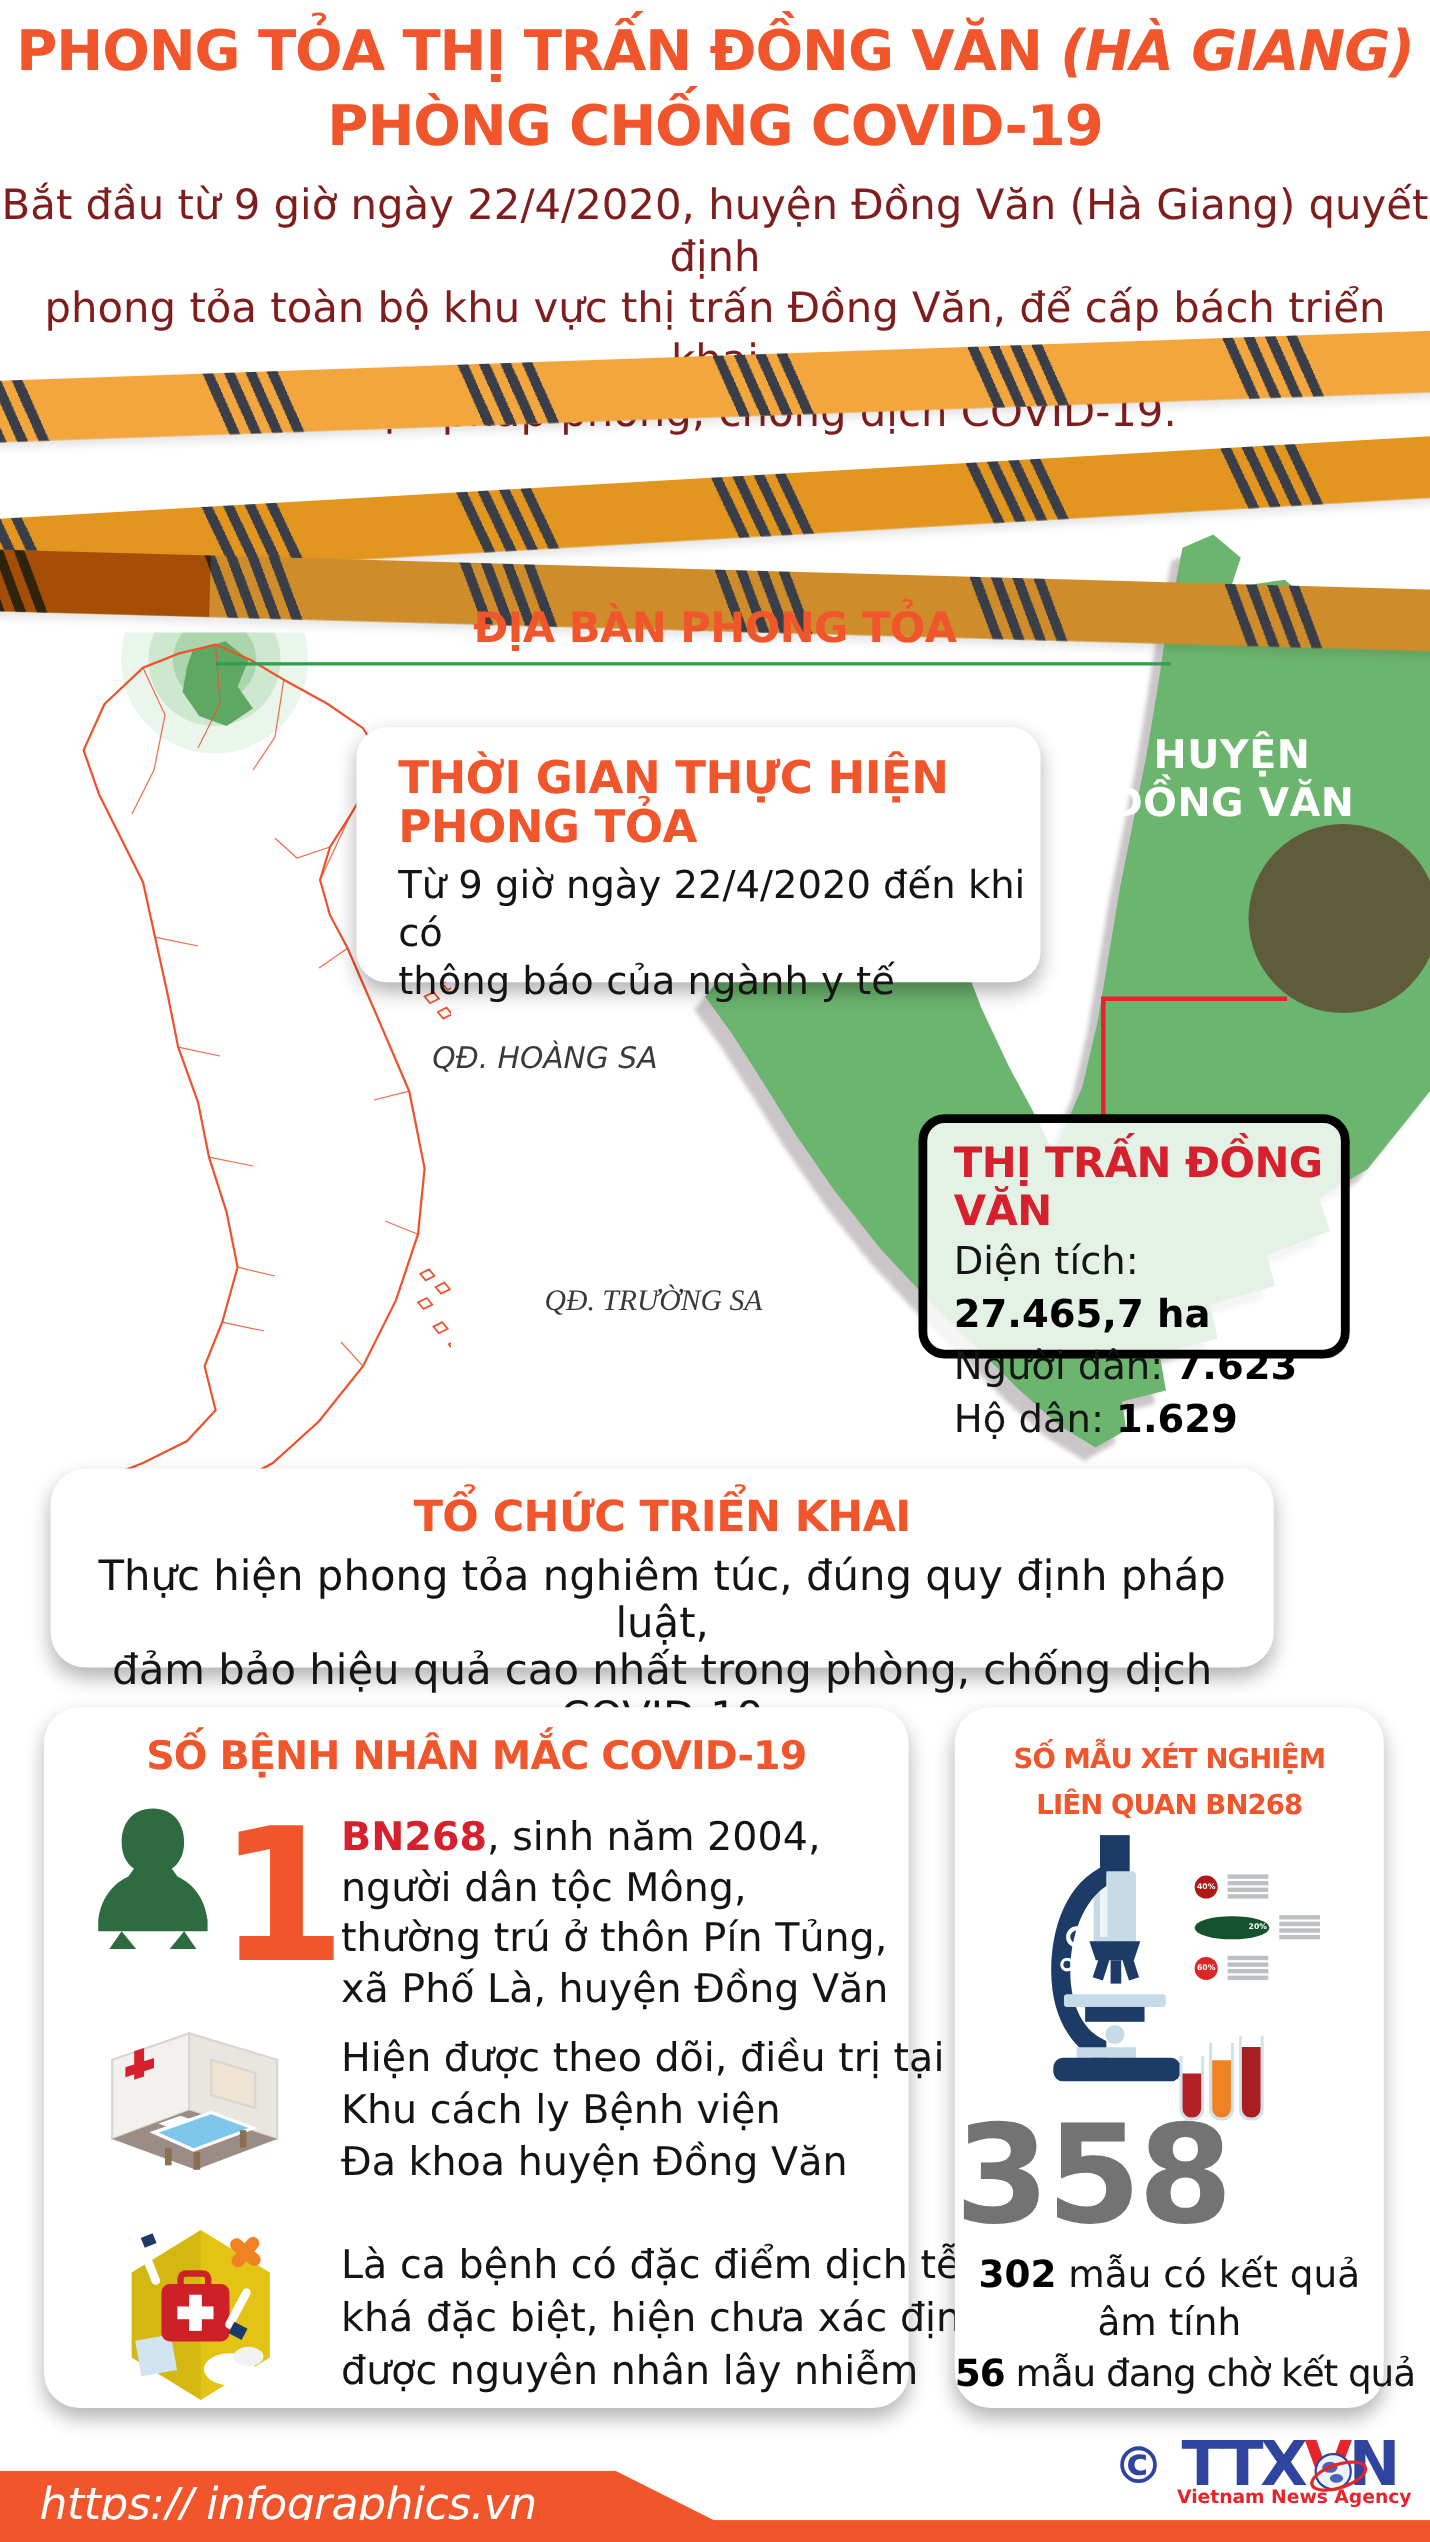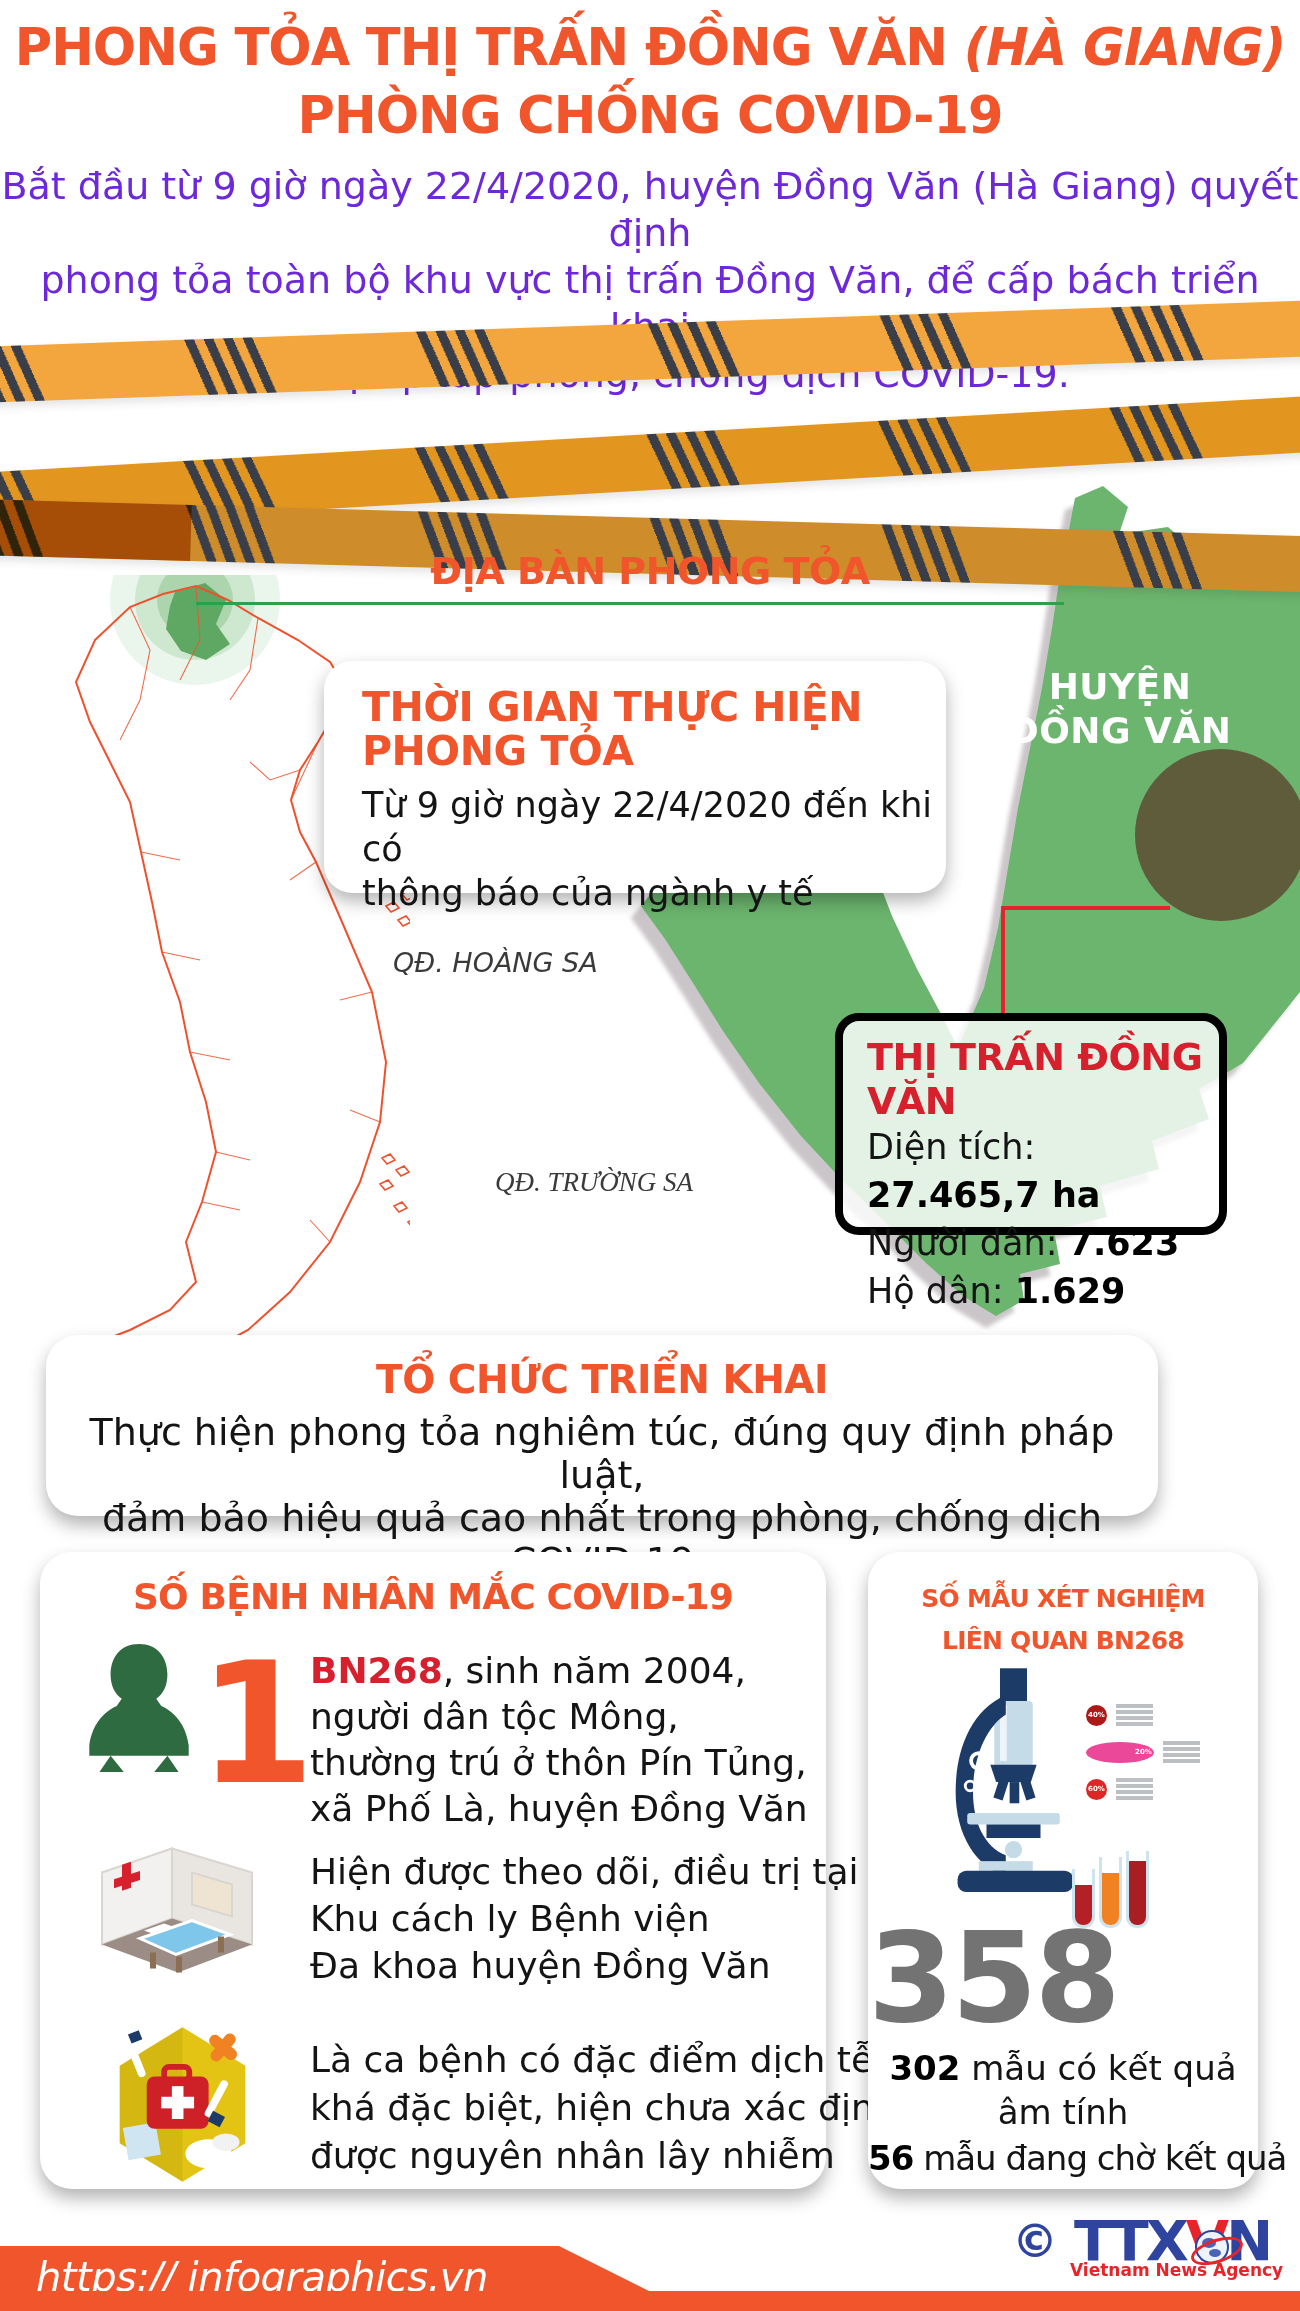--- a/index.html
+++ b/index.html
@@ -11,7 +11,7 @@
   
   .main-title{top:14px;font-size:51px;font-weight:bold;color:#f1552b;line-height:68px;letter-spacing:-1px;}
   .main-title .it{font-style:italic;}
-  .intro{top:163px;font-size:38px;line-height:47px;color:#6d28d9;}
+  .intro{top:163px;font-size:38px;line-height:47px;color:#7f1d1d;}
 
   
   .tape{position:absolute;height:56px;width:1370px;left:-24px;transform-origin:left center;

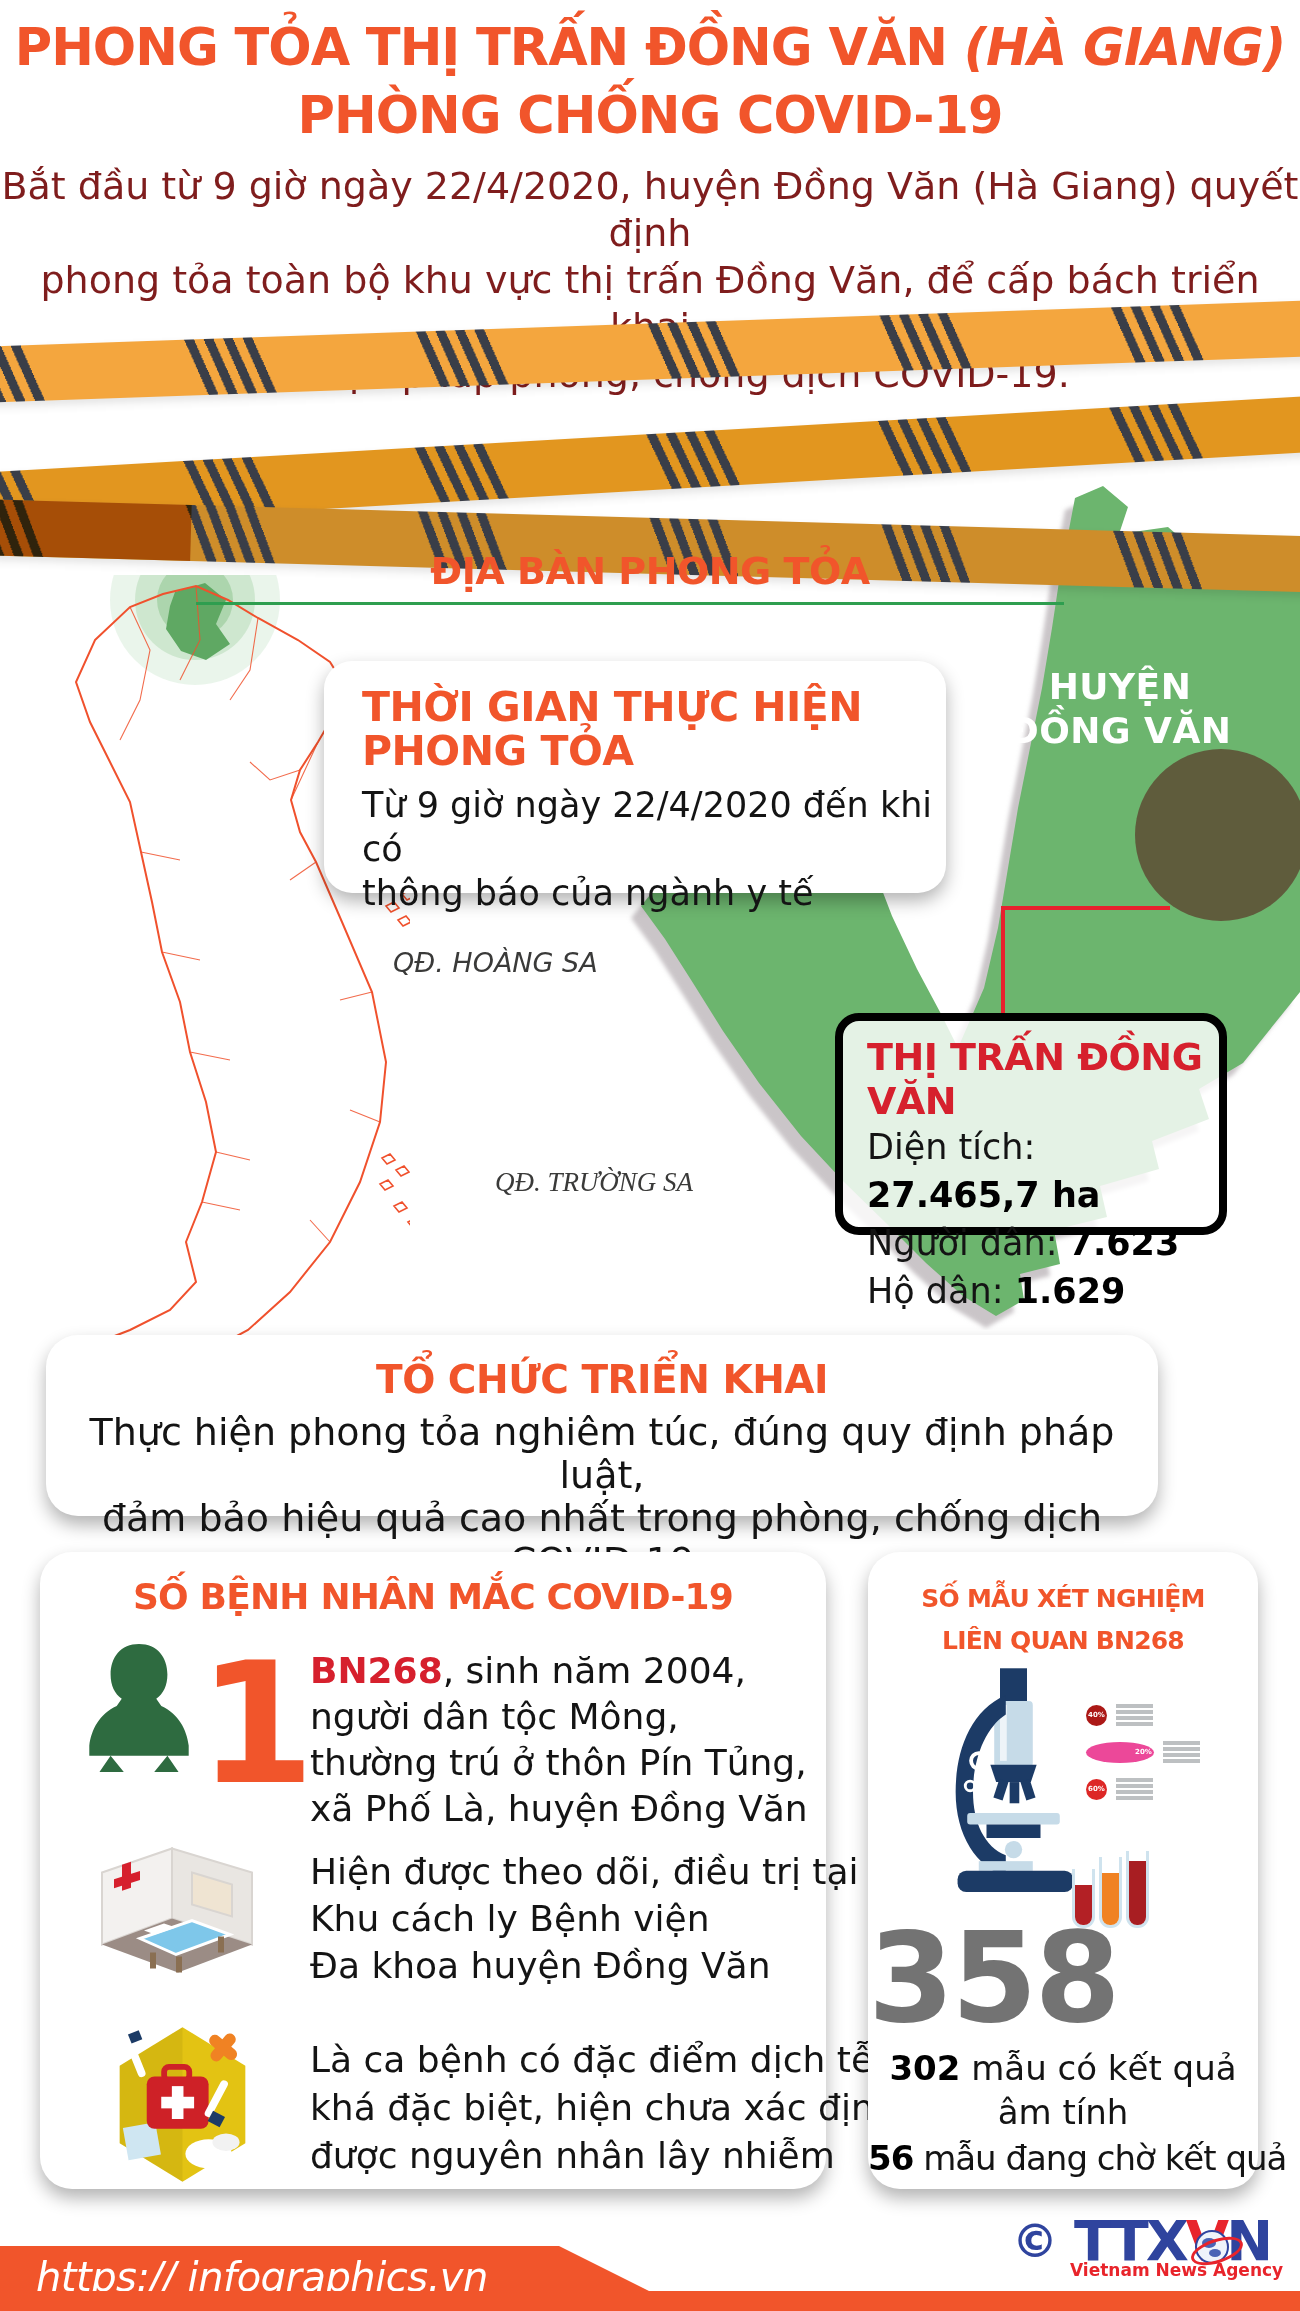--- a/index.html
+++ b/index.html
@@ -266,7 +266,7 @@
           </div>
       </div>
       <div class="mrow">
-        <div class="mdot" style="background:#ec4899;padding-left:47px;">20%</div>
+        <div class="mdot" style="background:#14532d;padding-left:47px;">20%</div>
         <div class="mlines">
             <div></div>
             <div></div>

